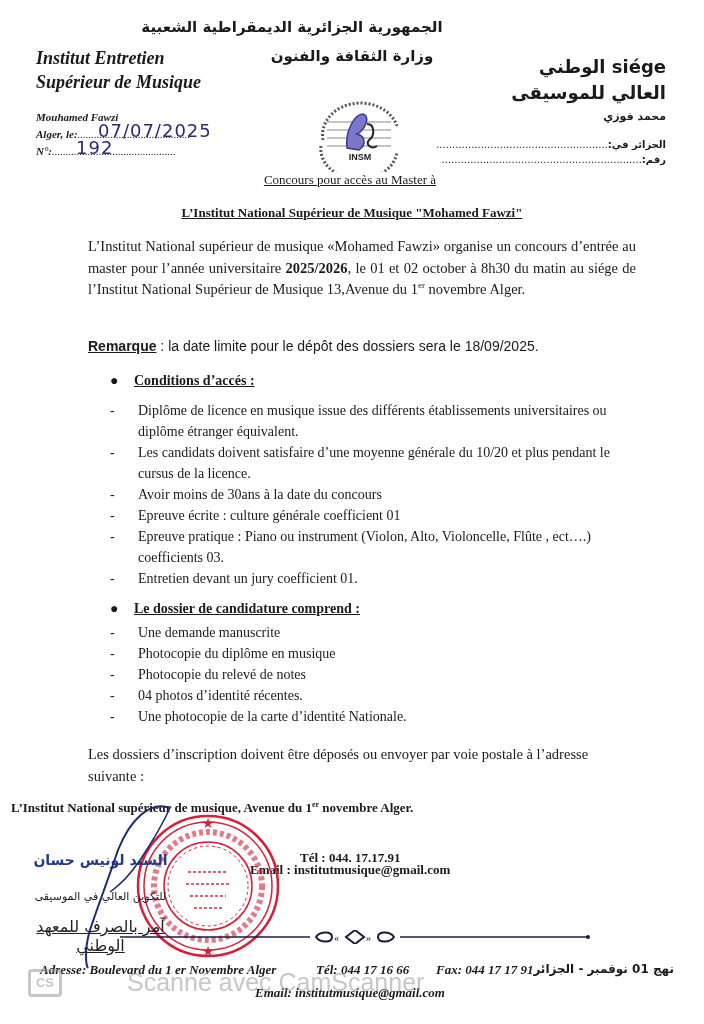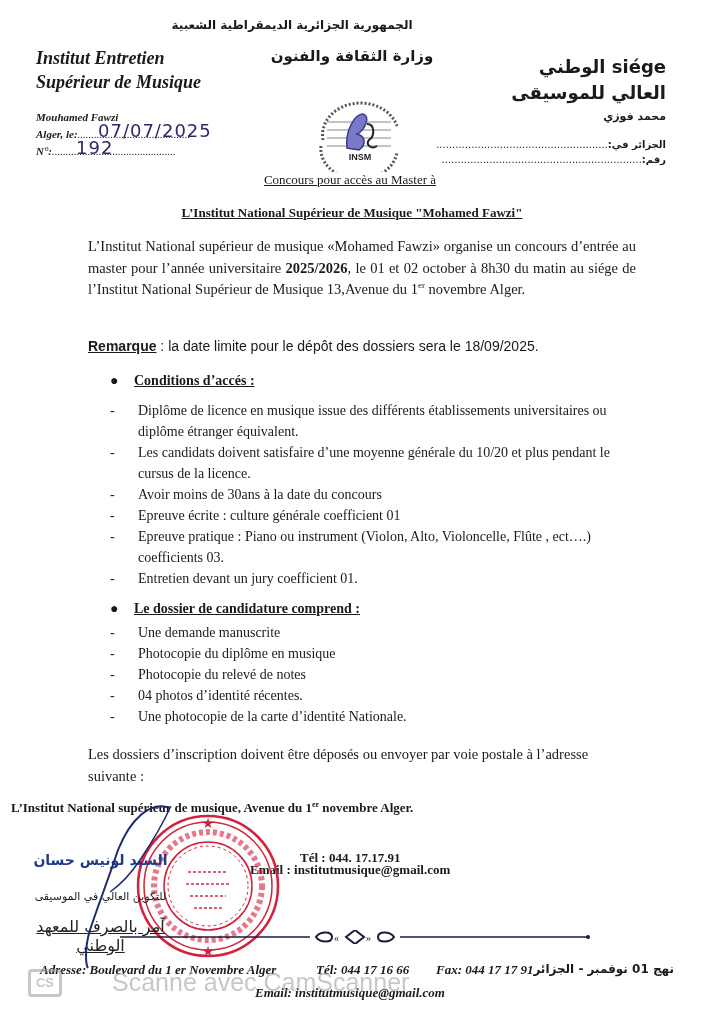--- a/index.html
+++ b/index.html
@@ -12,7 +12,7 @@
   .ar { font-family: "DejaVu Sans", sans-serif; direction:rtl; font-weight:bold; }
 
   
-  .hdr-ar-title { top:18px; left:0; width:584px; text-align:center; font-size:12px; }
+  .hdr-ar-title { top:18px; left:0; width:584px; text-align:center; font-size:15px; }
   .hdr-ar-ministry { top:47px; left:0; width:704px; text-align:center; font-size:15px; }
   .hdr-left-1 { top:48px; left:36px; font-size:18px; font-weight:bold; font-style:italic; }
   .hdr-left-2 { top:72px; left:36px; font-size:18px; font-weight:bold; font-style:italic; }

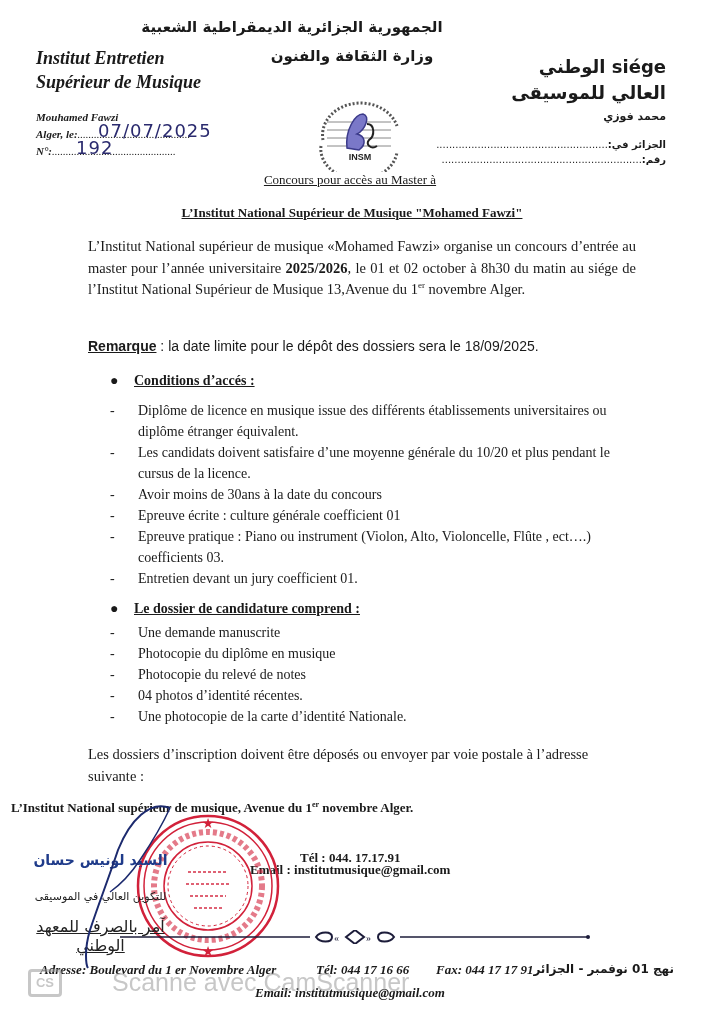--- a/index.html
+++ b/index.html
@@ -77,7 +77,7 @@
   .cs-box {
     width:28px; height:22px; border:3px solid #9a9a9a; border-radius:4px;
     color:#9a9a9a; font-family:"Liberation Sans", sans-serif; font-weight:bold;
-    font-size:13px; line-height:22px; text-align:center; margin-right:8px;
+    font-size:13px; line-height:22px; text-align:center; margin-right:23px;
   }
   .wm-text { font-family:"Liberation Sans", sans-serif; font-size:25px; color:#9a9a9a;margin-left:42px; }
 </style>

